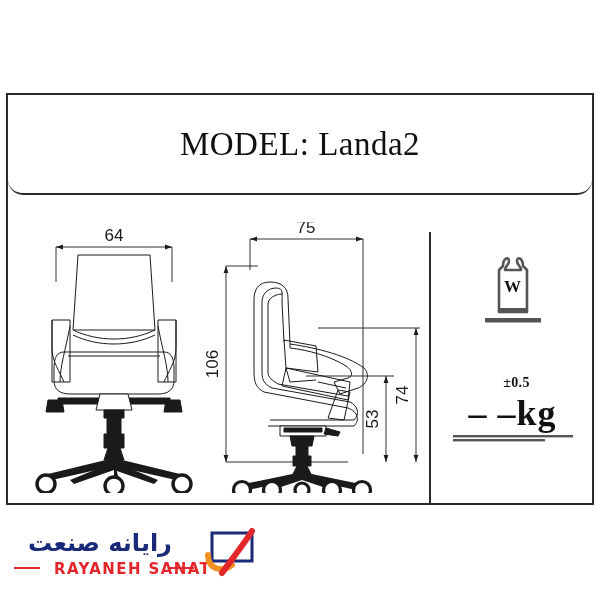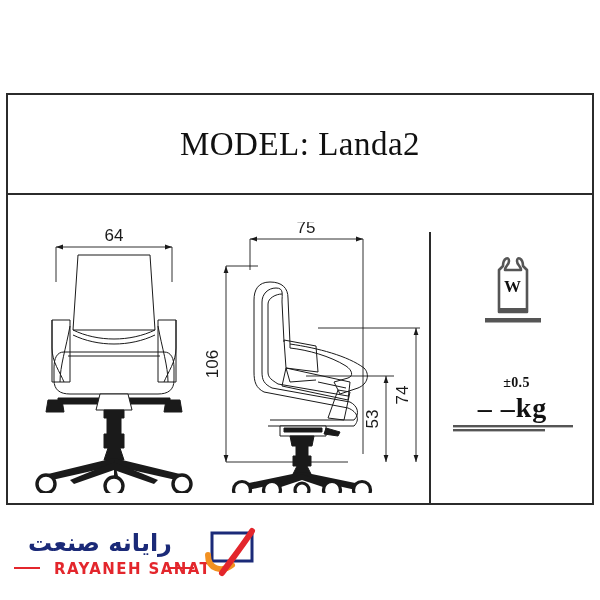--- a/index.html
+++ b/index.html
@@ -13,7 +13,7 @@
   
   #model-row{position:absolute;left:0;top:0;width:100%;height:100px;
              box-sizing:border-box;border-bottom:2px solid #2b2b2b;
-             display:flex;align-items:center;justify-content:center;}
+             display:flex;align-items:center;justify-content:center;border-radius:15px;}
   #model-title{font-size:33px;letter-spacing:.5px;white-space:nowrap;}
 
   #sub-row{position:absolute;left:0;top:100px;width:100%;height:37px;

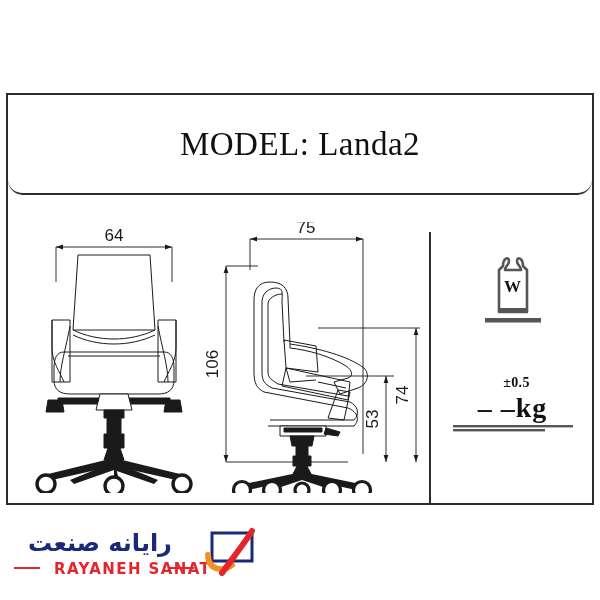--- a/index.html
+++ b/index.html
@@ -39,7 +39,7 @@
   #tol-label{position:absolute;left:4px;top:143px;width:100%;text-align:center;
              font-size:14px;font-weight:bold;letter-spacing:.3px;}
   #kg-row{position:absolute;left:0;top:160px;width:100%;text-align:center;}
-  #kg-label{font-size:28px;font-weight:bold;letter-spacing:1px;text-align:right;}
+  #kg-label{font-size:36px;font-weight:bold;letter-spacing:1px;text-align:right;}
 
   
   #logo{position:absolute;left:14px;top:527px;width:250px;height:62px;}

